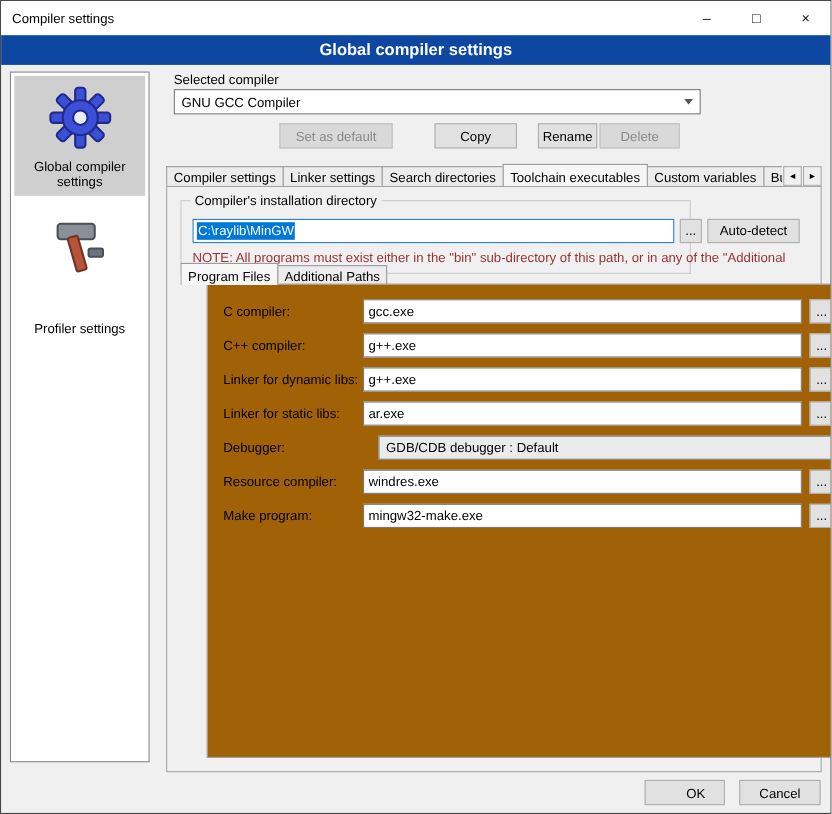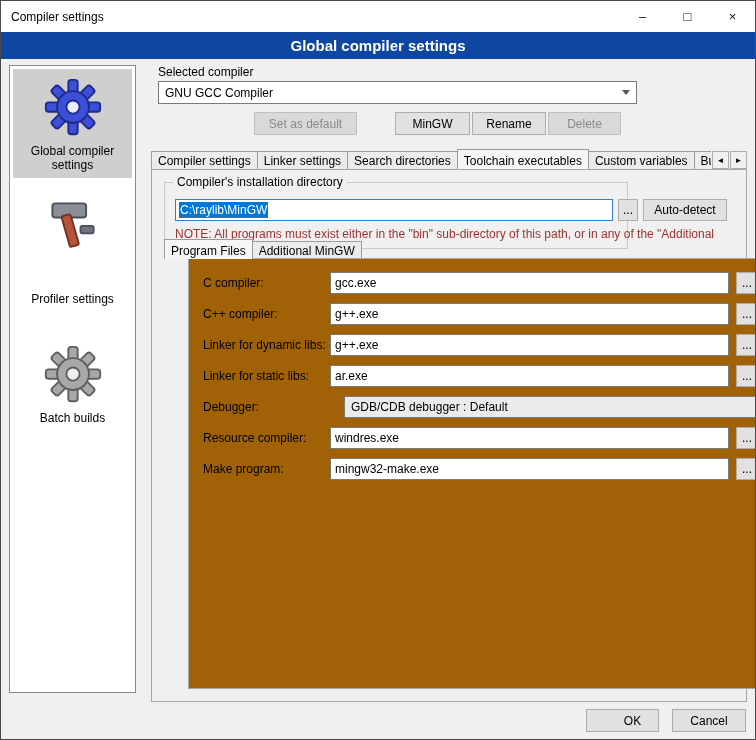--- a/index.html
+++ b/index.html
@@ -140,7 +140,7 @@
     <span class="sp1"></span>
     <button class="btn b-setdef" disabled="">Set as default</button>
     <span class="sp2"></span>
-    <button class="btn b-copy">MinGW</button>
+    <button class="btn b-copy">Copy</button>
     <button class="btn b-rename">Rename</button>
     <button class="btn b-delete" disabled="">Delete</button>
     <span class="grow"></span>

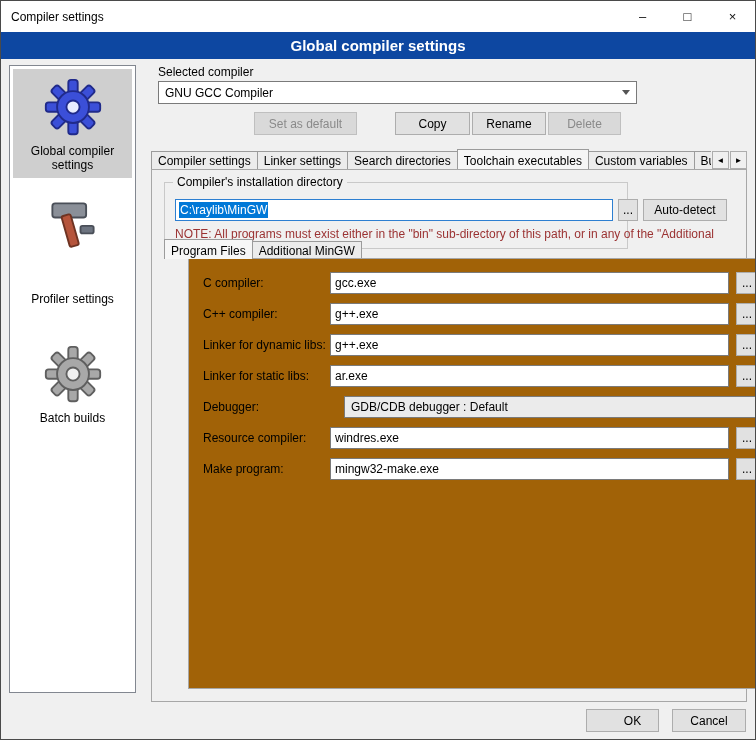--- a/index.html
+++ b/index.html
@@ -40,7 +40,7 @@
   .btn-row .grow { flex:1; }
   .b-setdef { width:103px; }
   .b-copy { width:75px; margin-right:2px; }
-  .b-rename { width:74px; margin-right:2px; }
+  .b-rename { width:54px; margin-right:2px;margin-left:17px; }
   .b-delete { width:73px; }
   .b-reset { width:113px; }
 

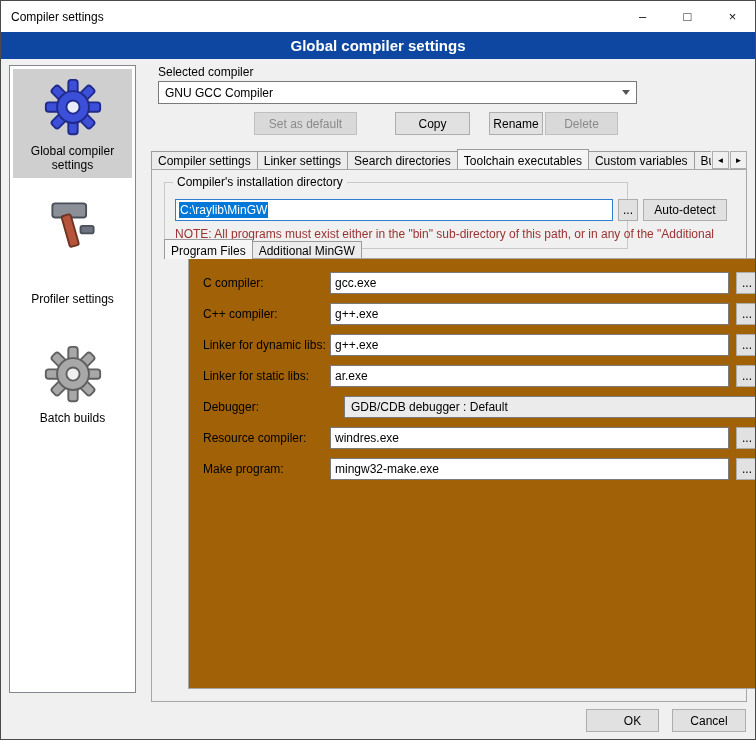--- a/index.html
+++ b/index.html
@@ -174,7 +174,7 @@
   <div class="tabstrip inner">
     <div class="tabs-wrap">
       <div class="tab active">Program Files</div>
-      <div class="tab">Additional MinGW</div>
+      <div class="tab">Additional Paths</div>
     </div>
   </div>
 

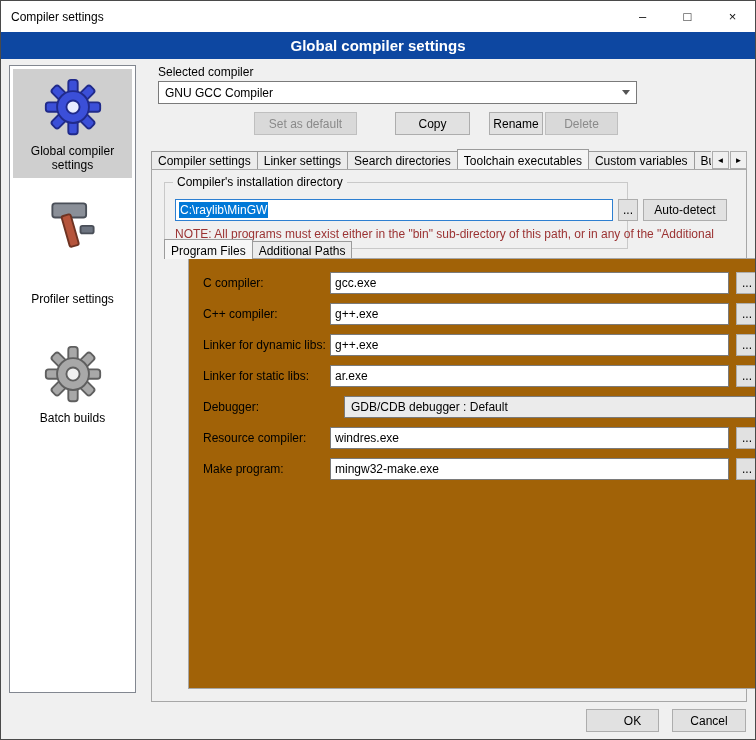--- a/index.html
+++ b/index.html
@@ -115,19 +115,6 @@
       <div class="side-label">Profiler settings</div>
     </div>
 
-    <div class="side-item mt2">
-      <svg width="60" height="60" viewBox="0 0 64 64">
-        <g fill="#a8a8a8" stroke="#5f5f5f" stroke-width="2">
-          <rect x="27" y="3" width="10" height="58" rx="3"></rect>
-          <rect x="27" y="3" width="10" height="58" rx="3" transform="rotate(45 32 32)"></rect>
-          <rect x="27" y="3" width="10" height="58" rx="3" transform="rotate(90 32 32)"></rect>
-          <rect x="27" y="3" width="10" height="58" rx="3" transform="rotate(135 32 32)"></rect>
-          <circle cx="32" cy="32" r="17"></circle>
-        </g>
-        <circle cx="32" cy="32" r="7" fill="#f0f0f0" stroke="#5f5f5f" stroke-width="2"></circle>
-      </svg>
-      <div class="side-label">Batch builds</div>
-    </div>
   </div>
 
   <span class="sel-comp-lbl">Selected compiler</span>

